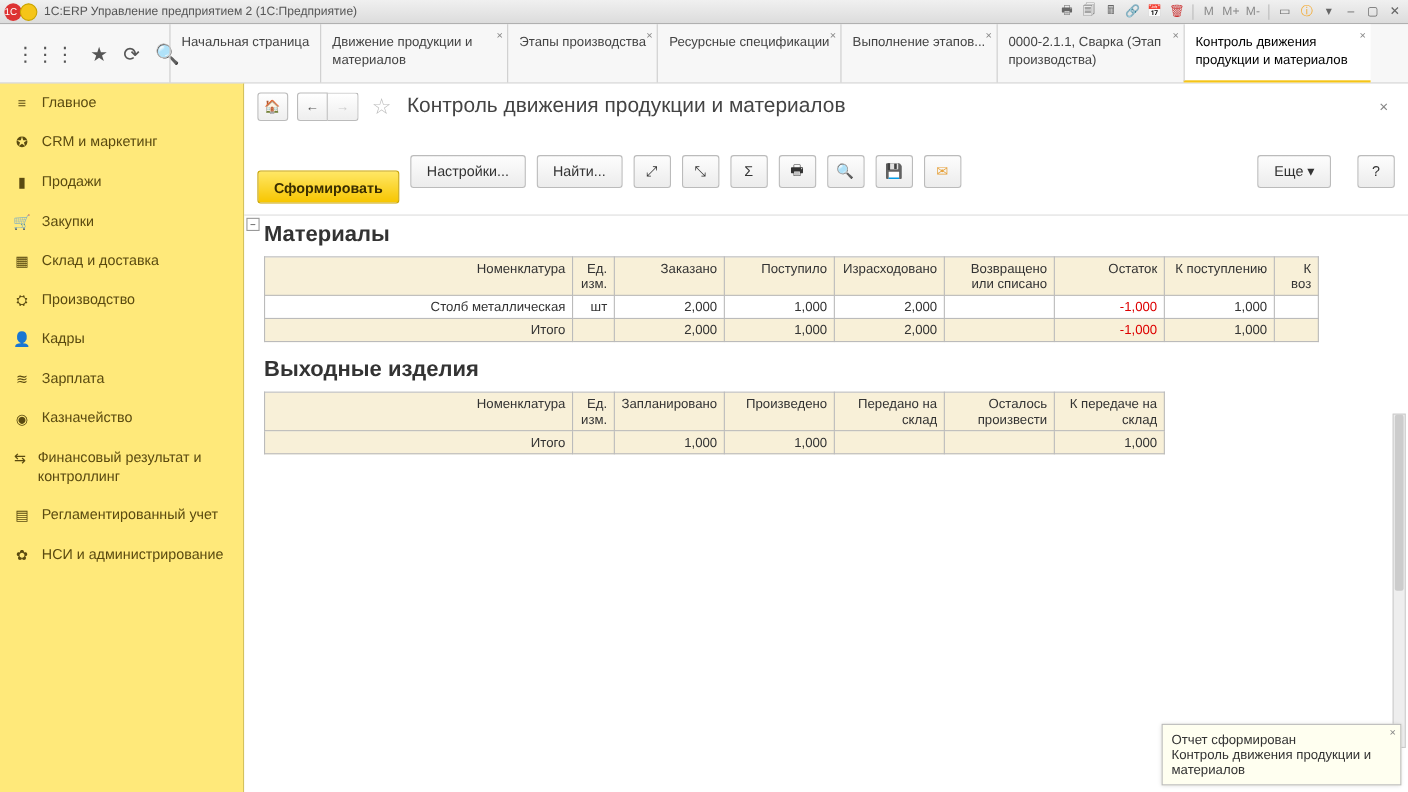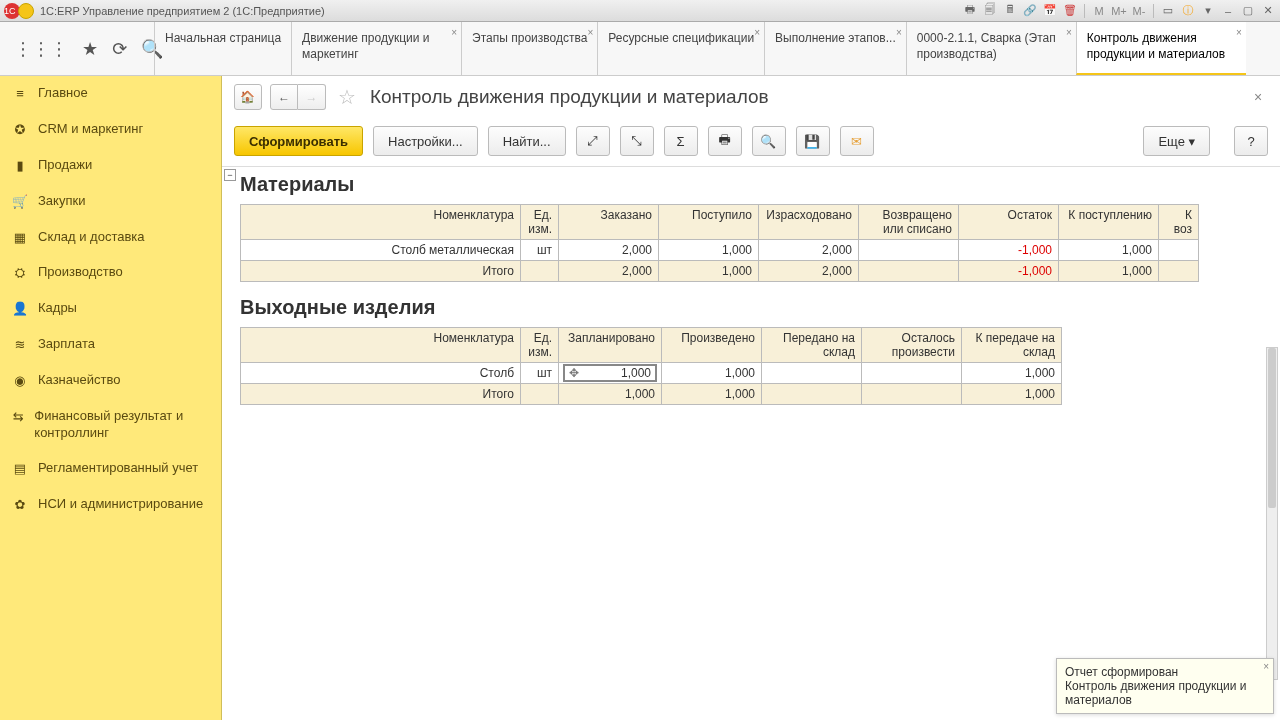--- a/index.html
+++ b/index.html
@@ -112,7 +112,7 @@
     <span class="ico">🔍</span>
   </div>
   <div class="tab"><span>Начальная страница</span></div>
-  <div class="tab"><span>Движение продукции и маркетинг</span><span class="close-x">×</span></div>
+  <div class="tab"><span>Движение продукции и материалов</span><span class="close-x">×</span></div>
   <div class="tab"><span>Этапы производства</span><span class="close-x">×</span></div>
   <div class="tab"><span>Ресурсные спецификации</span><span class="close-x">×</span></div>
   <div class="tab"><span>Выполнение этапов...</span><span class="close-x">×</span></div>

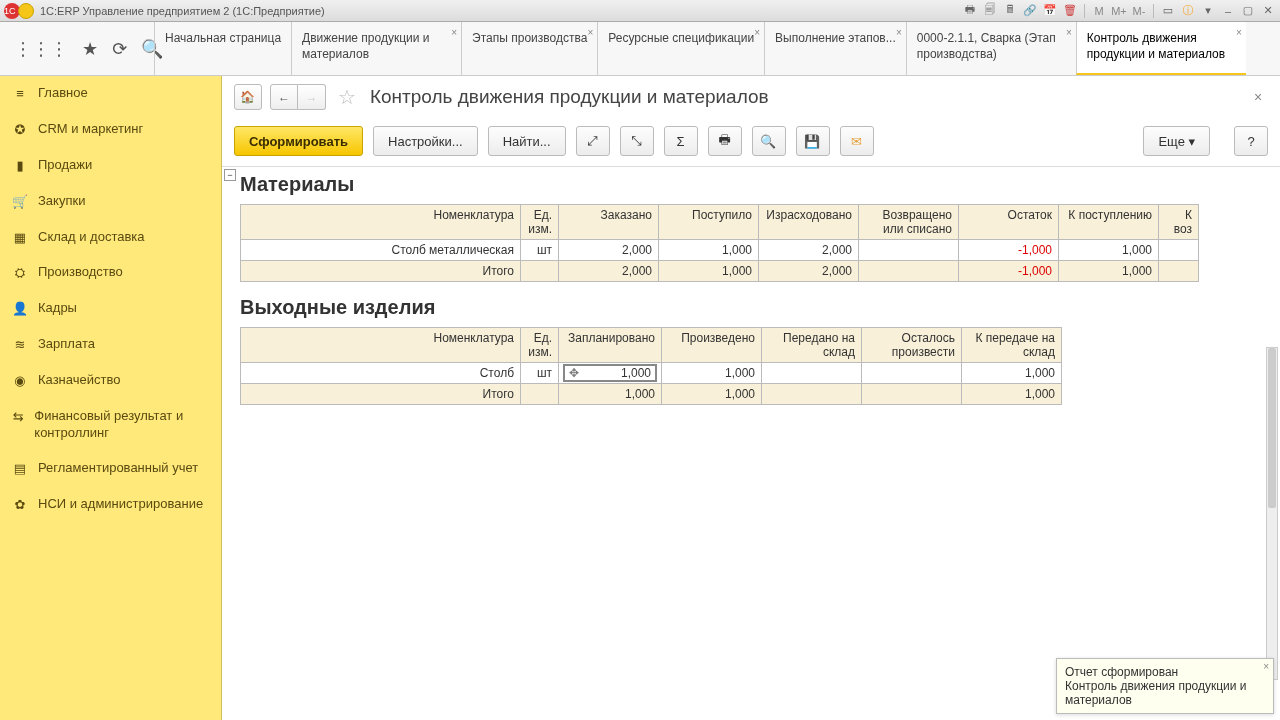--- a/index.html
+++ b/index.html
@@ -45,7 +45,7 @@
 
   .toolbar { display:flex; align-items:center; gap:10px; padding:6px 12px 10px; border-bottom:1px solid #ddd; }
   .btn { height:30px; padding:0 14px; border:1px solid #bbb; border-radius:3px; background:linear-gradient(#fdfdfd,#ececec); font-size:13px; color:#333; cursor:pointer; display:inline-flex; align-items:center; }
-  .btn.primary { background:linear-gradient(#ffe766,#f7c600); border-color:#c9a400; font-weight:bold; color:#3a2e00; }
+  .btn.primary { background:linear-gradient(#ffe766,#f7c600); border-color:#c9a400; font-weight:bold; color:#3a2e00;margin-top:29px; }
   .icon-btn { width:34px; padding:0; justify-content:center; }
   .btn-right { margin-left:auto; display:flex; gap:24px; }
 

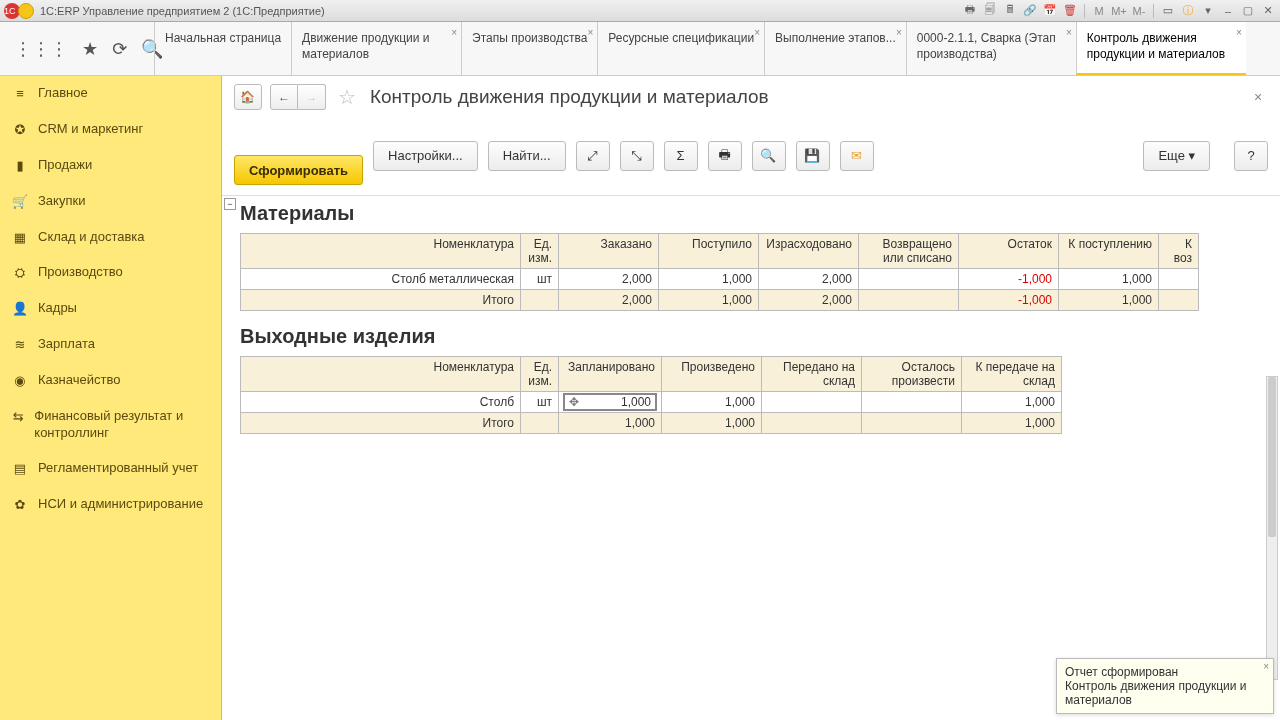--- a/index.html
+++ b/index.html
@@ -256,15 +256,6 @@
           <th style="width:100px">Осталось произвести</th>
           <th style="width:100px">К передаче на склад</th>
         </tr>
-        <tr>
-          <td>Столб</td>
-          <td>шт</td>
-          <td class="num"><span class="selcell">1,000</span></td>
-          <td class="num">1,000</td>
-          <td class="num"></td>
-          <td class="num"></td>
-          <td class="num">1,000</td>
-        </tr>
         <tr class="total">
           <td>Итого</td>
               <td></td>

